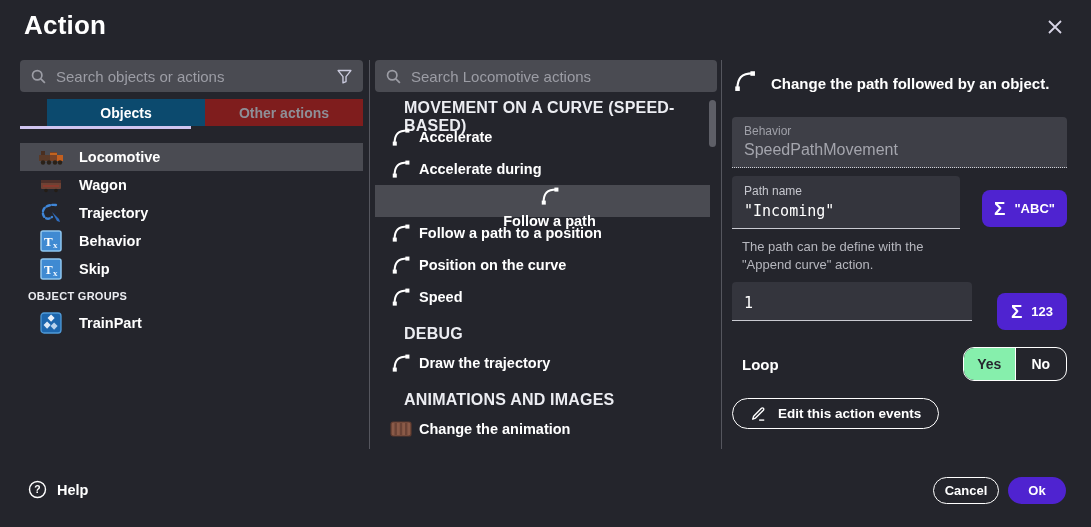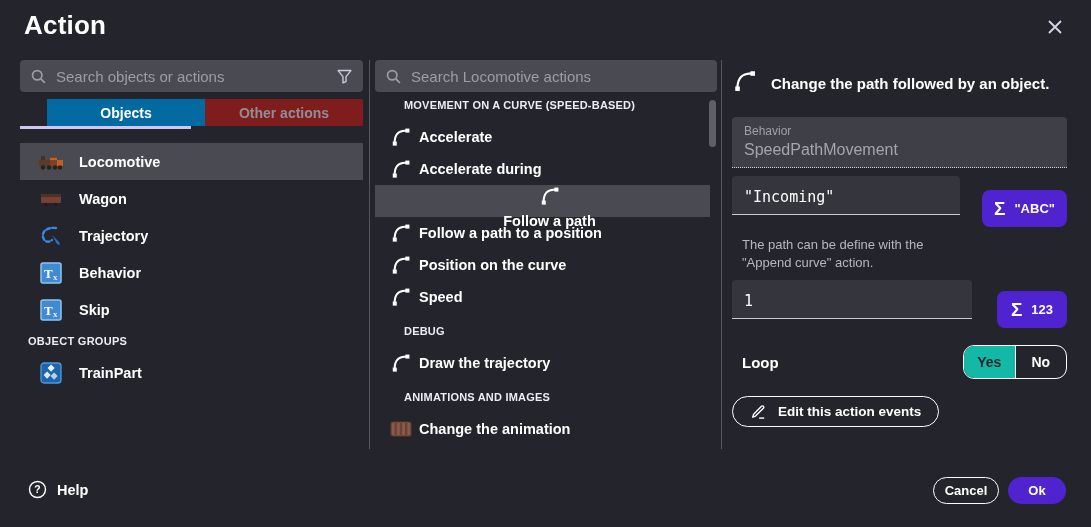--- a/index.html
+++ b/index.html
@@ -33,7 +33,7 @@
   .left-panel { position:absolute; left:20px; top:60px; width:343px; }
   .tabs { display:flex; height:27px; margin-top:7px; }
   .tab { flex:1; display:flex; align-items:center; justify-content:center; font-size:14px; font-weight:bold; cursor:pointer; }
-  .tab.active { background:#0369a1; color:#ffffff;margin-left:27px; }
+  .tab.active { background:#0c4a6e; color:#ffffff;margin-left:27px; }
   .tab.inactive { background:#7f1d1d; color:#8e8f97; }
   .tab-underline { height:3px; width:171px; background:#cfc5f0; }
   .obj-list { margin-top:14px; }

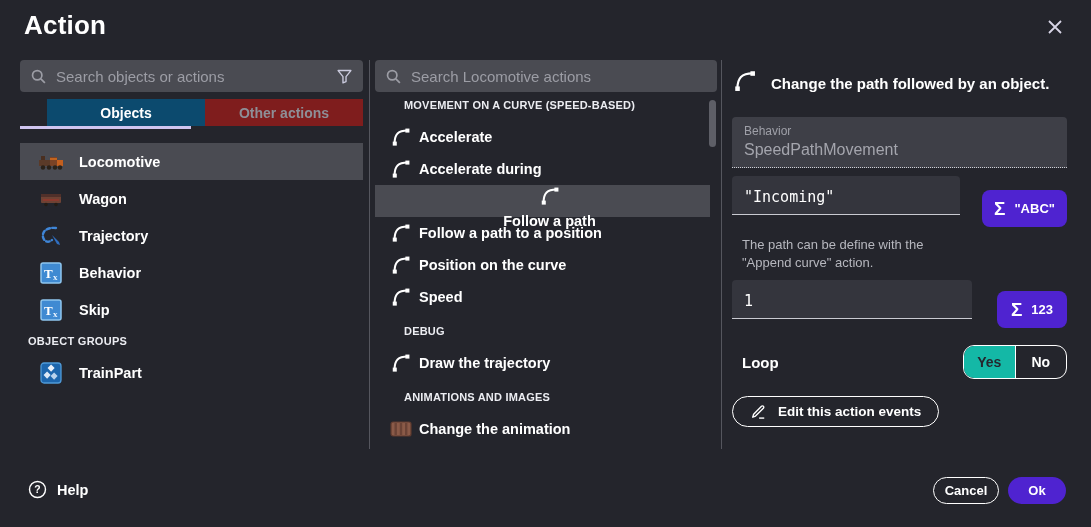--- a/index.html
+++ b/index.html
@@ -46,7 +46,7 @@
   
   .mid-panel { position:absolute; left:375px; top:60px; width:342px; height:389px; overflow:hidden; }
   .mlist { margin-top:7px; }
-  .msec { font-size:11px; font-weight:bold; letter-spacing:.2px; margin:0 0 8px 8px; height:14px; color:#ecedf2;padding-left:21px; }
+  .msec { font-size:16px; font-weight:bold; letter-spacing:.2px; margin:0 0 8px 8px; height:14px; color:#ecedf2;padding-left:21px; }
   .msec.later { margin-top:12px; }
   .mrow { height:32px; width:335px; display:flex; align-items:center; gap:6px; padding-left:14px; font-size:14.5px; font-weight:bold; cursor:pointer; }
   .mrow.selected { background:#4a4b52;flex-direction:column; }

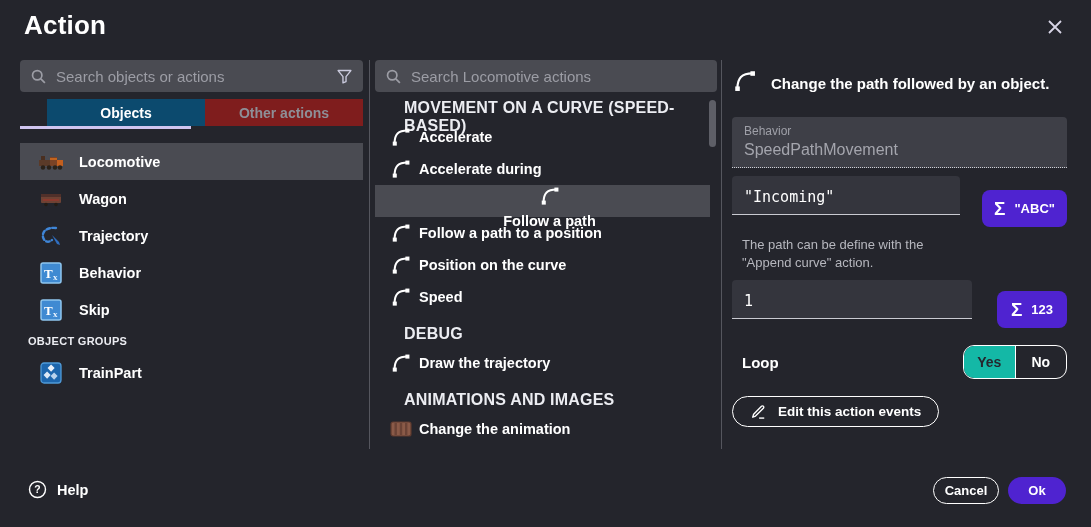--- a/index.html
+++ b/index.html
@@ -37,7 +37,7 @@
   .tab.inactive { background:#7f1d1d; color:#8e8f97; }
   .tab-underline { height:3px; width:171px; background:#cfc5f0; }
   .obj-list { margin-top:14px; }
-  .orow { height:37px; display:flex; align-items:center; gap:15px; padding-left:18px; font-size:14.5px; font-weight:bold; cursor:pointer; }
+  .orow { height:28px; display:flex; align-items:center; gap:15px; padding-left:18px; font-size:14.5px; font-weight:bold; cursor:pointer; }
   .orow.selected { background:#4a4b52; }
   .orow .ic { width:26px; display:flex; justify-content:center; }
   .grp-header { font-size:11px; font-weight:bold; letter-spacing:.3px; margin:7px 0 0 8px; height:14px; color:#ecedf2; }

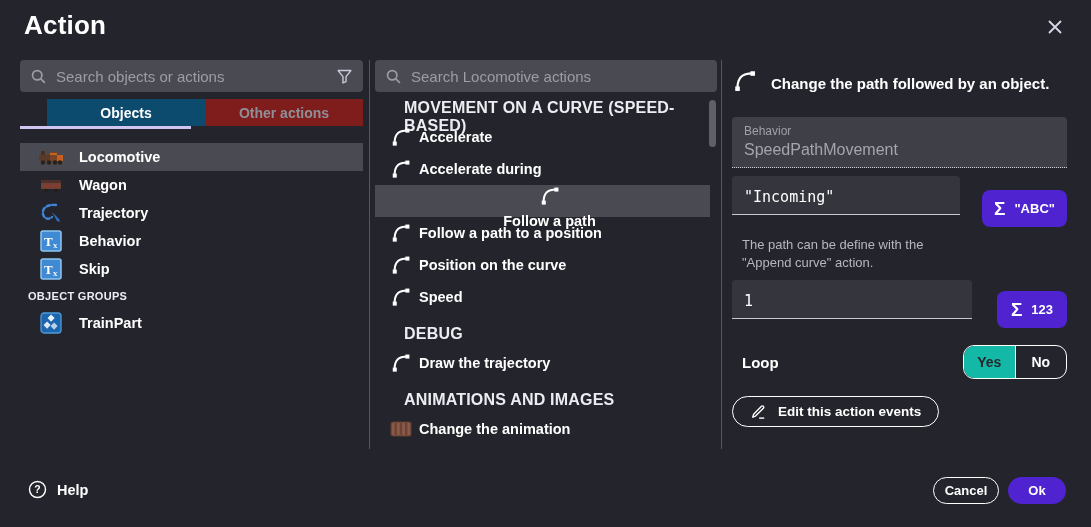--- a/index.html
+++ b/index.html
@@ -318,6 +318,7 @@
 
     <div class="frow">
       <div class="field editable path-field">
+        <div class="flabel">Path name</div>
         <div class="fvalue">"Incoming"</div>
       </div>
       <div class="expr-btn abc-btn">

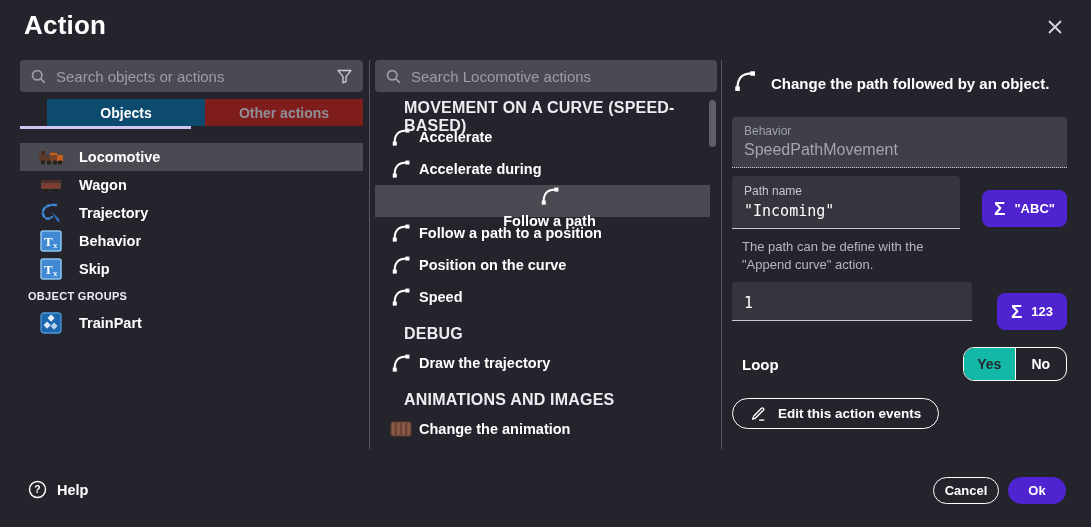--- a/index.html
+++ b/index.html
@@ -78,7 +78,7 @@
   .loop-label { font-size:15px; font-weight:bold; margin-left:10px; }
   .toggle { width:104px; height:34px; border:1.5px solid #ffffff; border-radius:11px; display:flex; overflow:hidden; }
   .seg { flex:1; display:flex; align-items:center; justify-content:center; font-size:14px; font-weight:bold; cursor:pointer; }
-  .seg.yes { background:#14b8a6; color:#26272e; }
+  .seg.yes { background:#86efac; color:#26272e; }
   .seg.no { background:transparent; color:#ffffff; border-left:1px solid #ffffff; }
   .edit-btn { margin-top:17px; display:inline-flex; align-items:center; gap:11px; height:31px; padding:0 17px; border:1px solid #ffffff; border-radius:16px; font-size:13.5px; font-weight:bold; cursor:pointer; }
 

